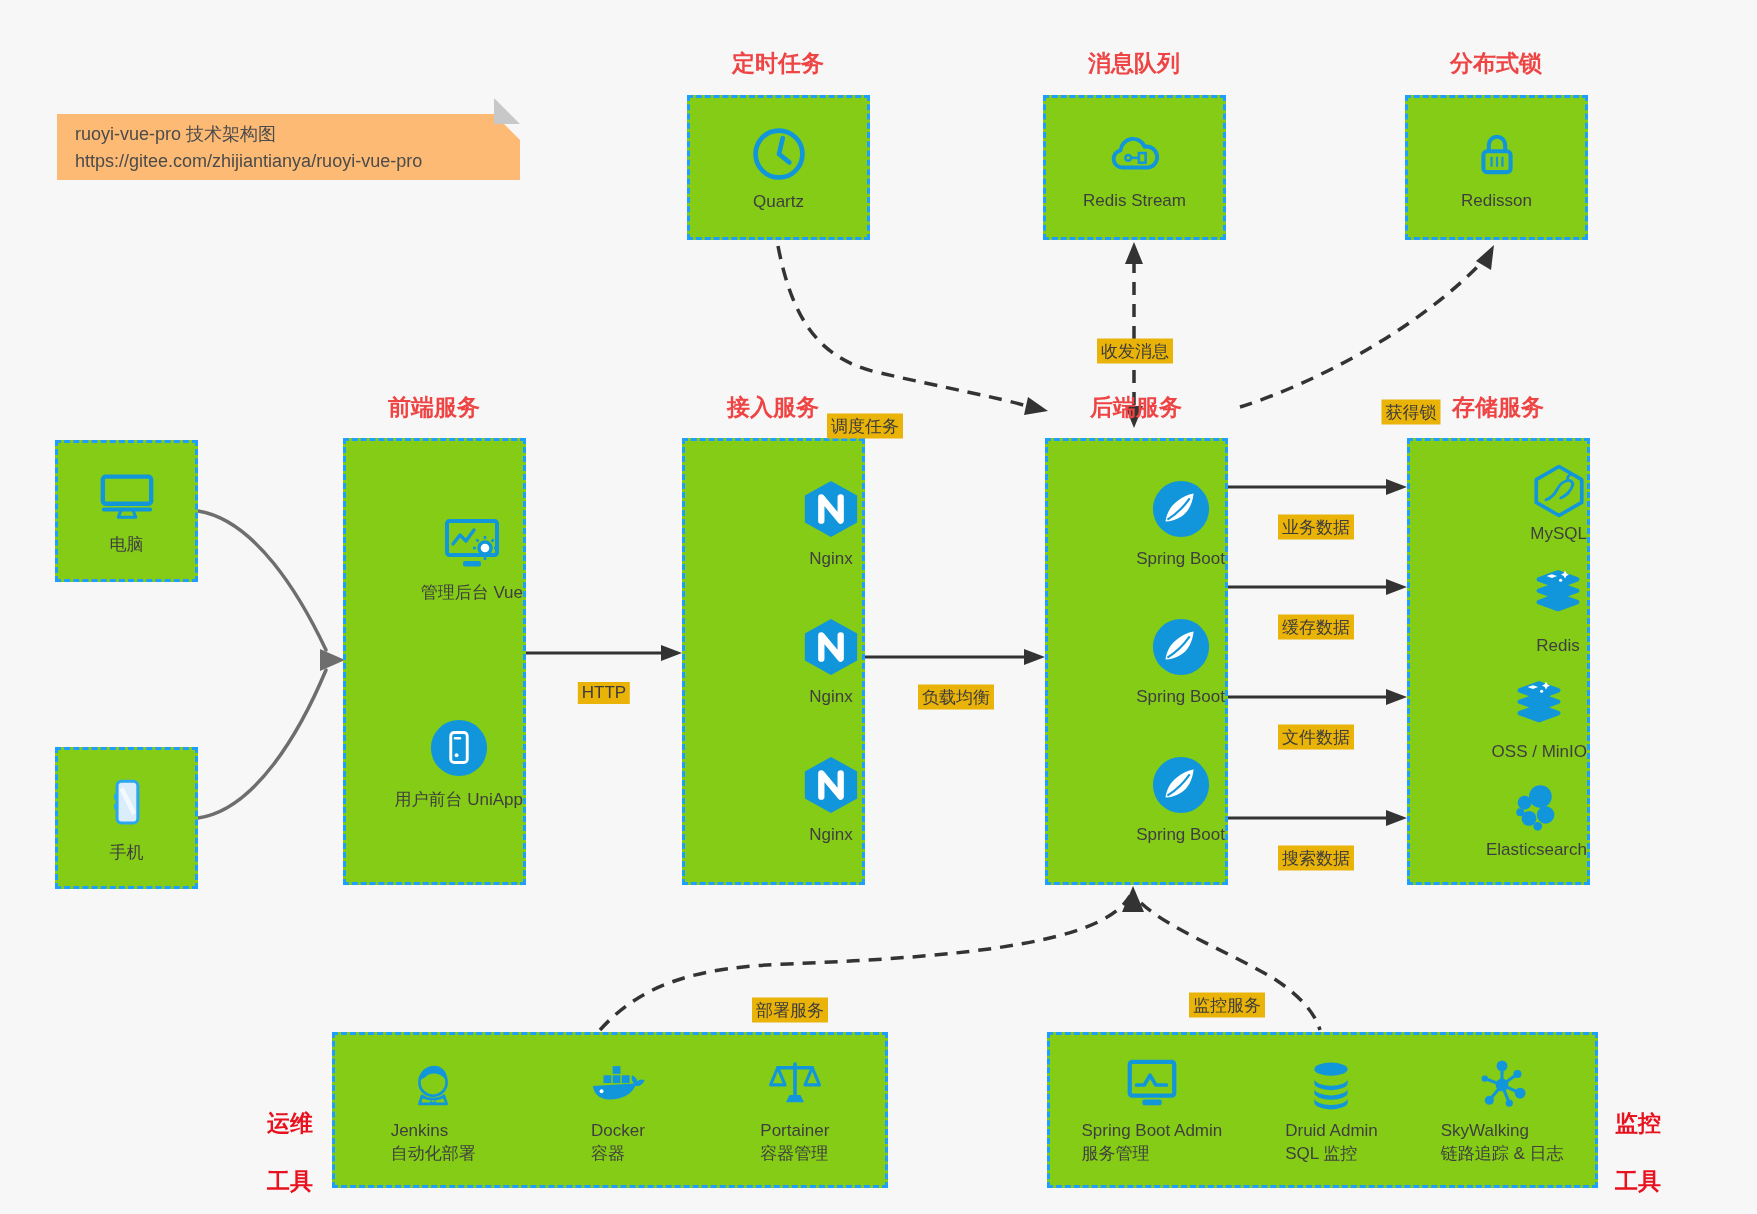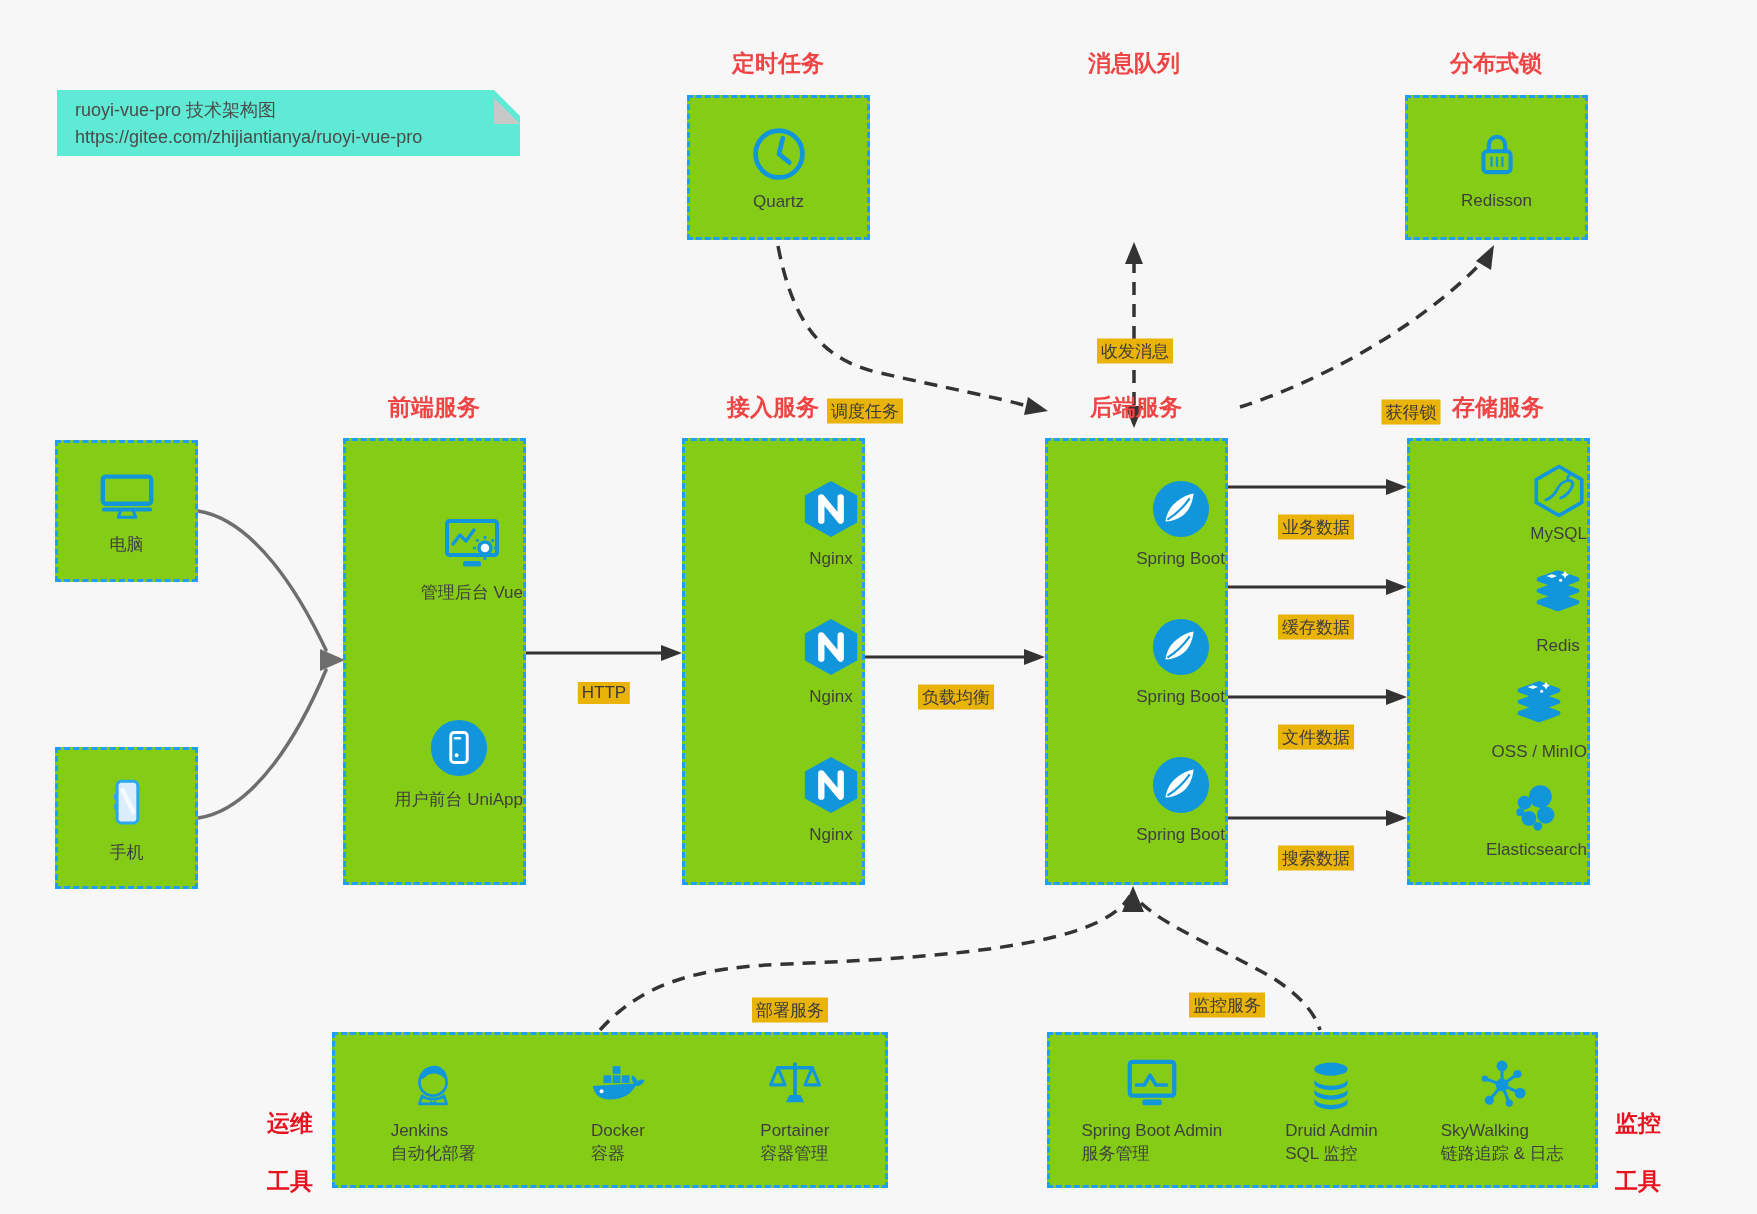--- a/index.html
+++ b/index.html
@@ -19,7 +19,7 @@
   .row-item{display:flex;flex-direction:column;align-items:center;gap:6px;}
   .row-label{font-size:17px;line-height:23px;text-align:left;color:#3f3f3f;white-space:nowrap;}
   .edge-label{position:absolute;transform:translate(-50%,-50%);background:#eab308;padding:1px 4px;font-size:17px;color:#3c3c3c;white-space:nowrap;margin-top:40px;}
-  .note{position:absolute;left:57px;top:90px;width:463px;height:66px;background:#5eead4;
+  .note{position:absolute;left:57px;top:114px;width:463px;height:66px;background:#fdba74;
         clip-path:polygon(0 0,calc(100% - 26px) 0,100% 26px,100% 100%,0 100%);
         font-size:18px;line-height:27px;color:#4b4b4b;padding:7px 0 0 18px;box-sizing:border-box;}
   .note-fold{position:absolute;left:494px;top:98px;width:26px;height:26px;background:#c8c8c8;

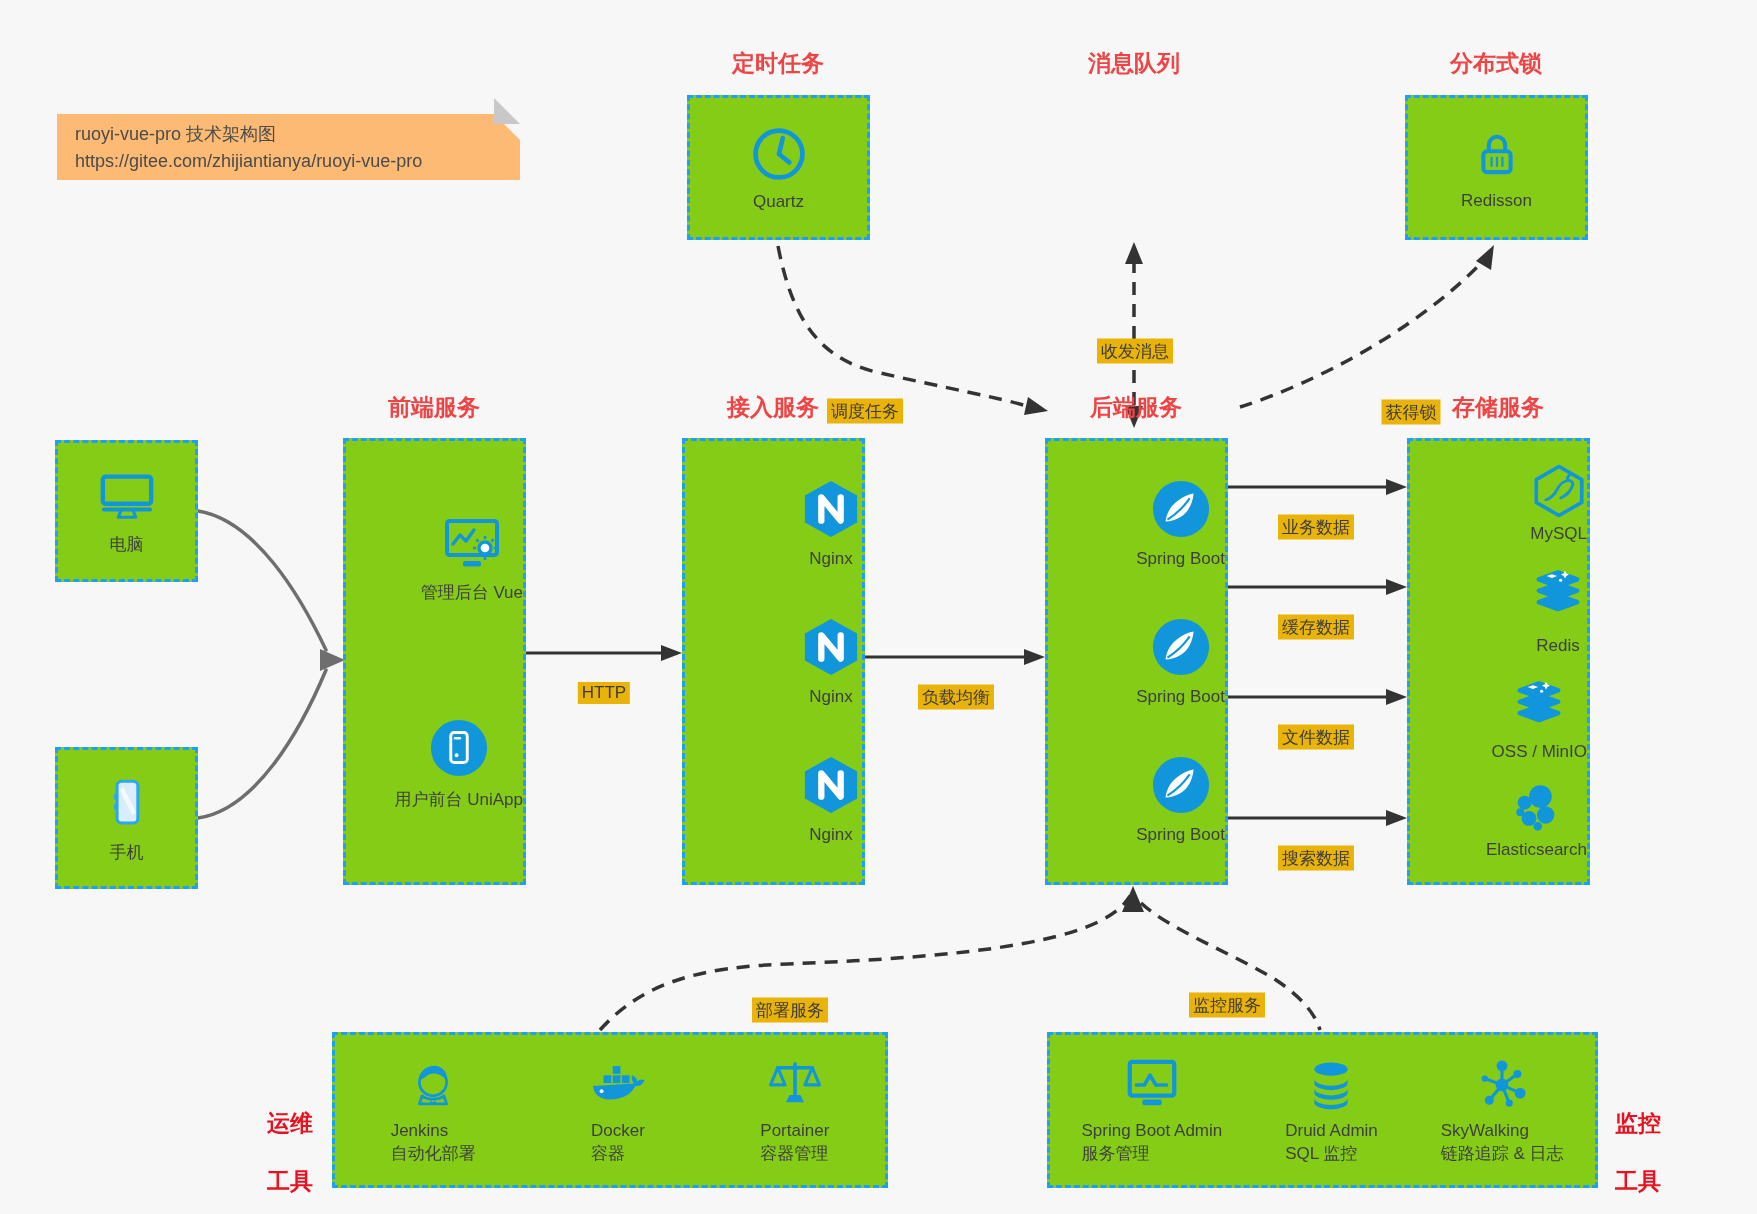--- a/index.html
+++ b/index.html
@@ -89,6 +89,15 @@
     <div class="svc-label">Quartz</div>
   </div>
 
+  <div class="dashed-box device-box" style="left:1043px;top:95px;width:183px;height:145px;">
+    <svg class="icon" width="62" height="58" viewBox="0 0 64 60">
+      <path d="M46 44 H19 a9 9 0 0 1 -2 -17.8 A13 13 0 0 1 42 22.5 A9.5 9.5 0 0 1 46 44 Z" fill="none" stroke="#1296db" stroke-width="4" stroke-linejoin="round"></path>
+      <circle cx="25" cy="34" r="3" fill="none" stroke="#1296db" stroke-width="2.6"></circle>
+      <path d="M28 34 H36" stroke="#1296db" stroke-width="2.6"></path>
+      <rect x="36" y="29" width="7" height="10" fill="none" stroke="#1296db" stroke-width="2.6"></rect>
+    </svg>
+    <div class="svc-label">Redis Stream</div>
+  </div>
 
   <div class="dashed-box device-box" style="left:1405px;top:95px;width:183px;height:145px;">
     <svg class="icon" width="58" height="58" viewBox="0 0 64 64">

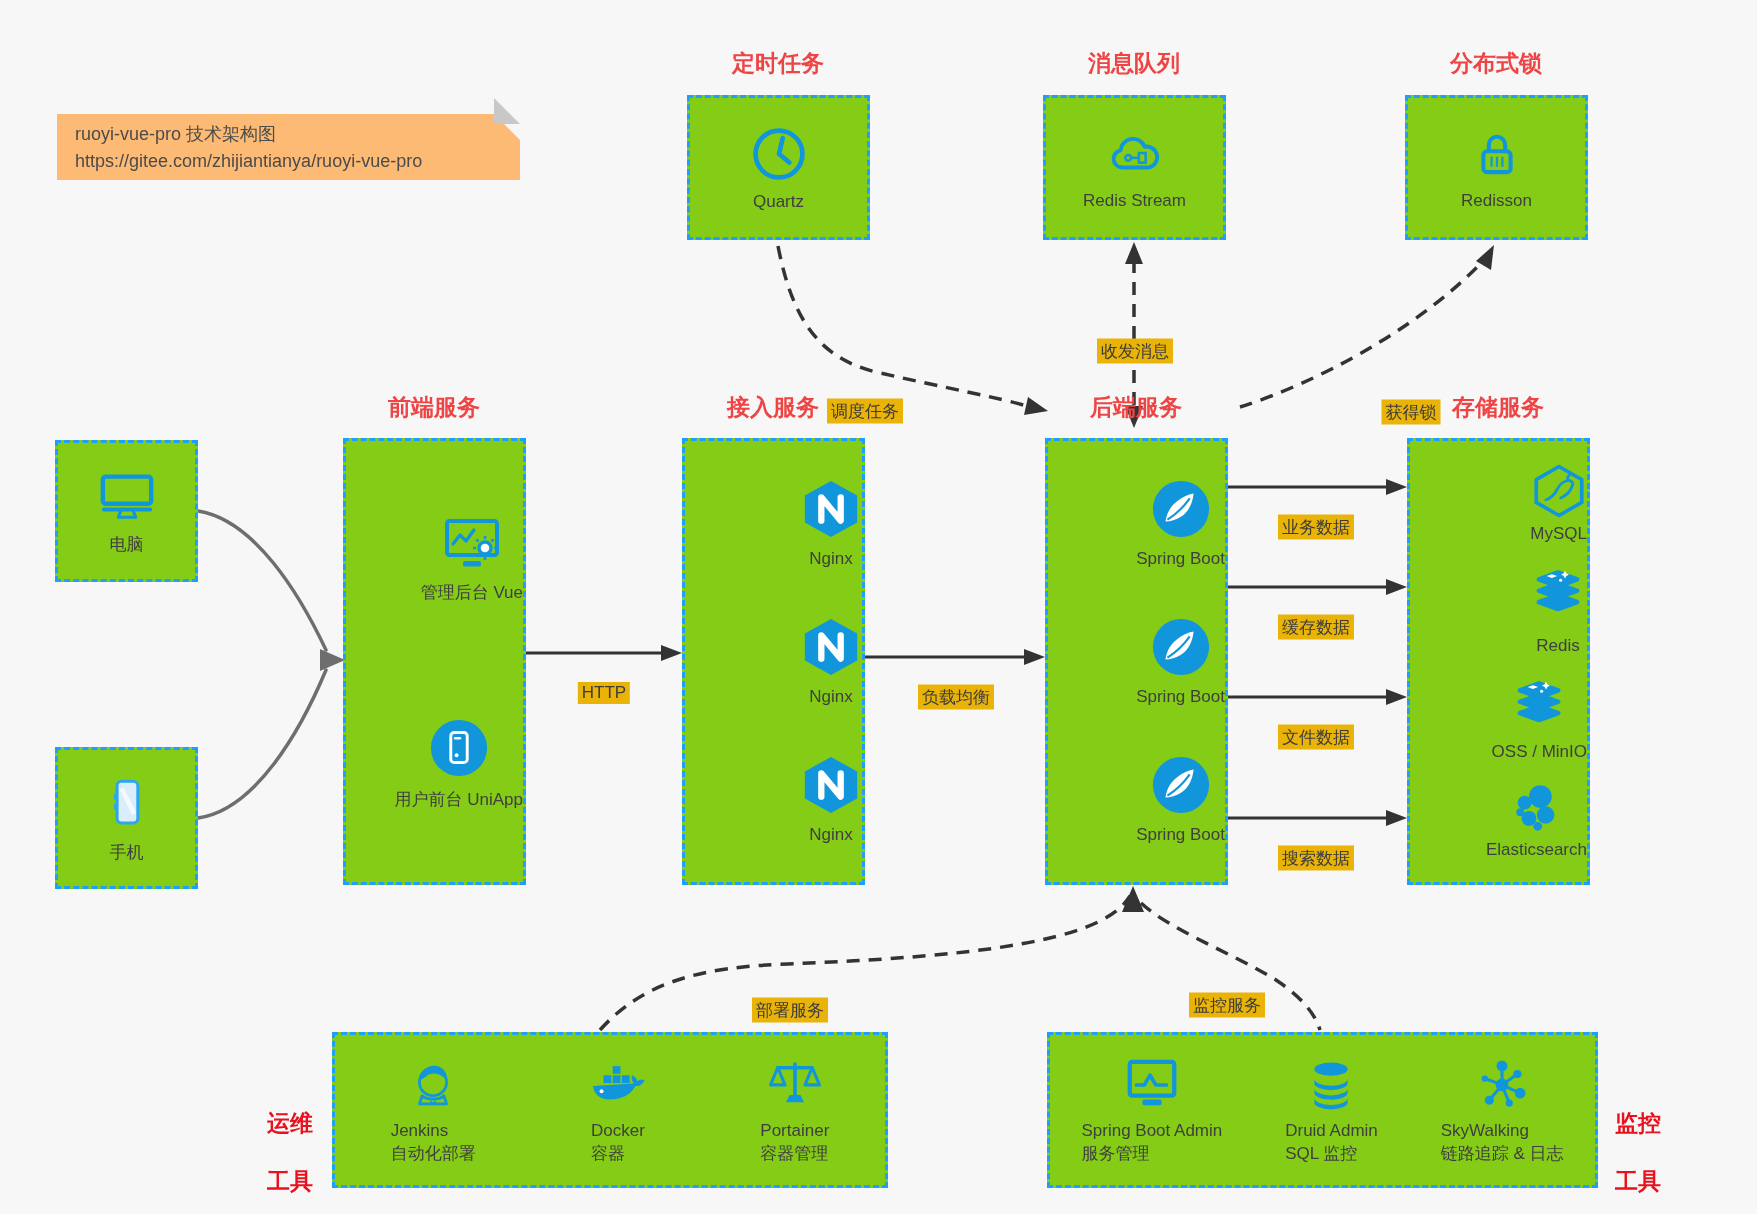--- a/index.html
+++ b/index.html
@@ -341,7 +341,7 @@
   <div class="edge-label" style="left:1316px;top:587px;">缓存数据</div>
   <div class="edge-label" style="left:1316px;top:697px;">文件数据</div>
   <div class="edge-label" style="left:1316px;top:818px;">搜索数据</div>
-  <div class="edge-label" style="left:865px;top:371px;">调度任务</div>
+  <div class="edge-label" style="left:865px;top:386px;">调度任务</div>
   <div class="edge-label" style="left:1135px;top:311px;">收发消息</div>
   <div class="edge-label" style="left:1411px;top:372px;">获得锁</div>
   <div class="edge-label" style="left:790px;top:970px;">部署服务</div>

